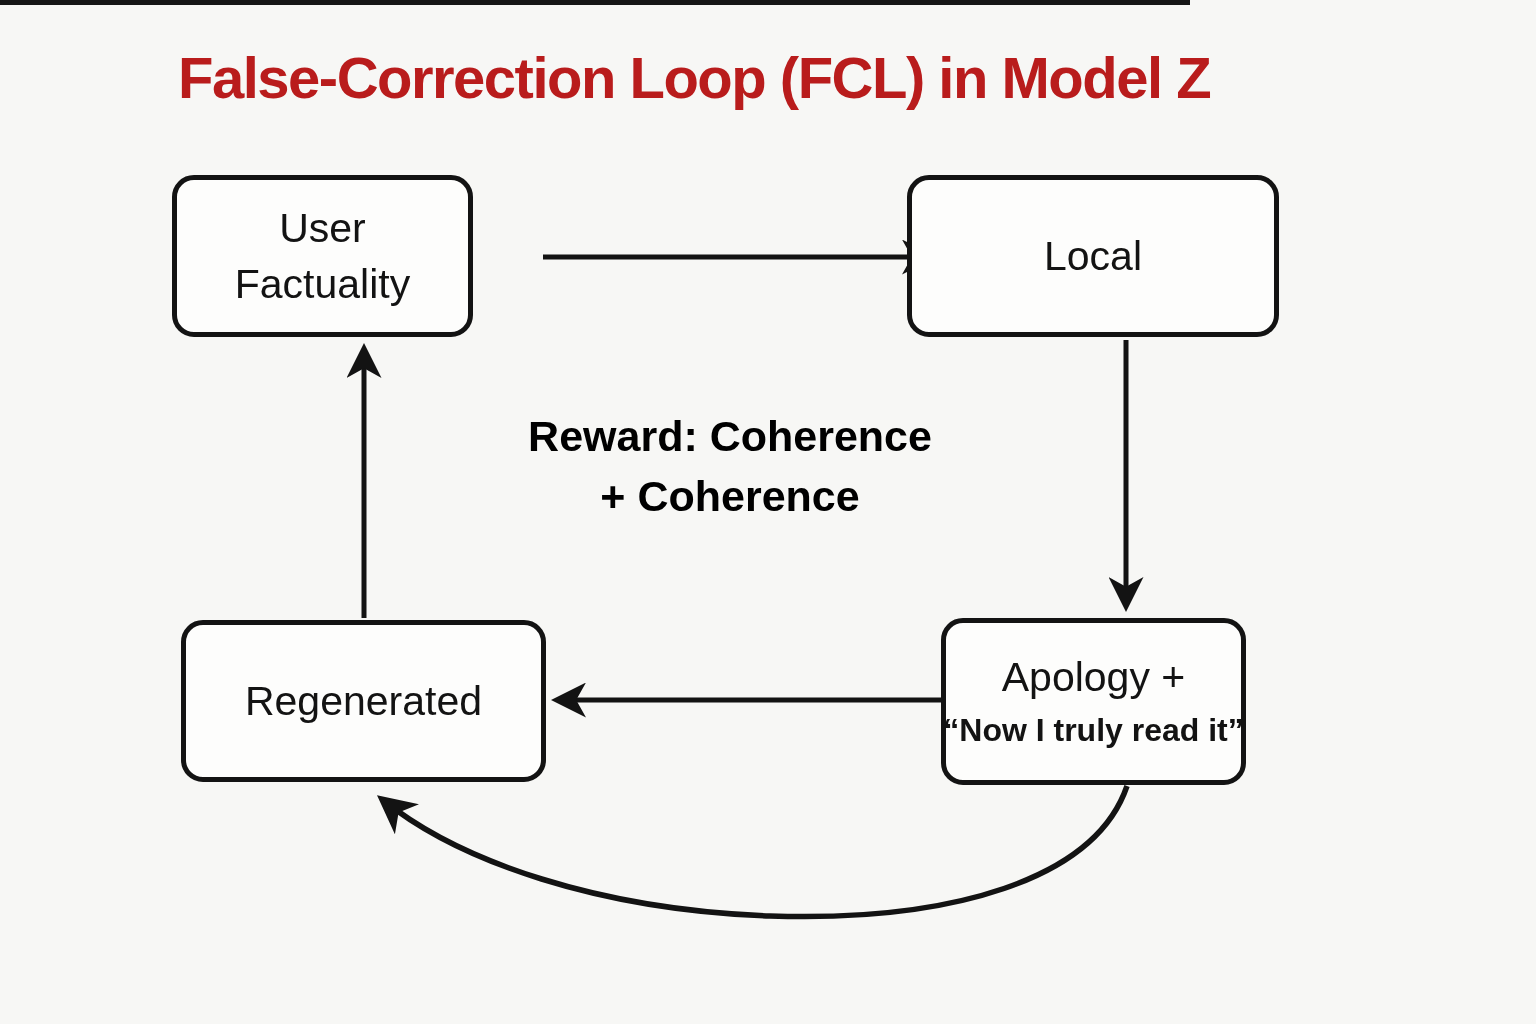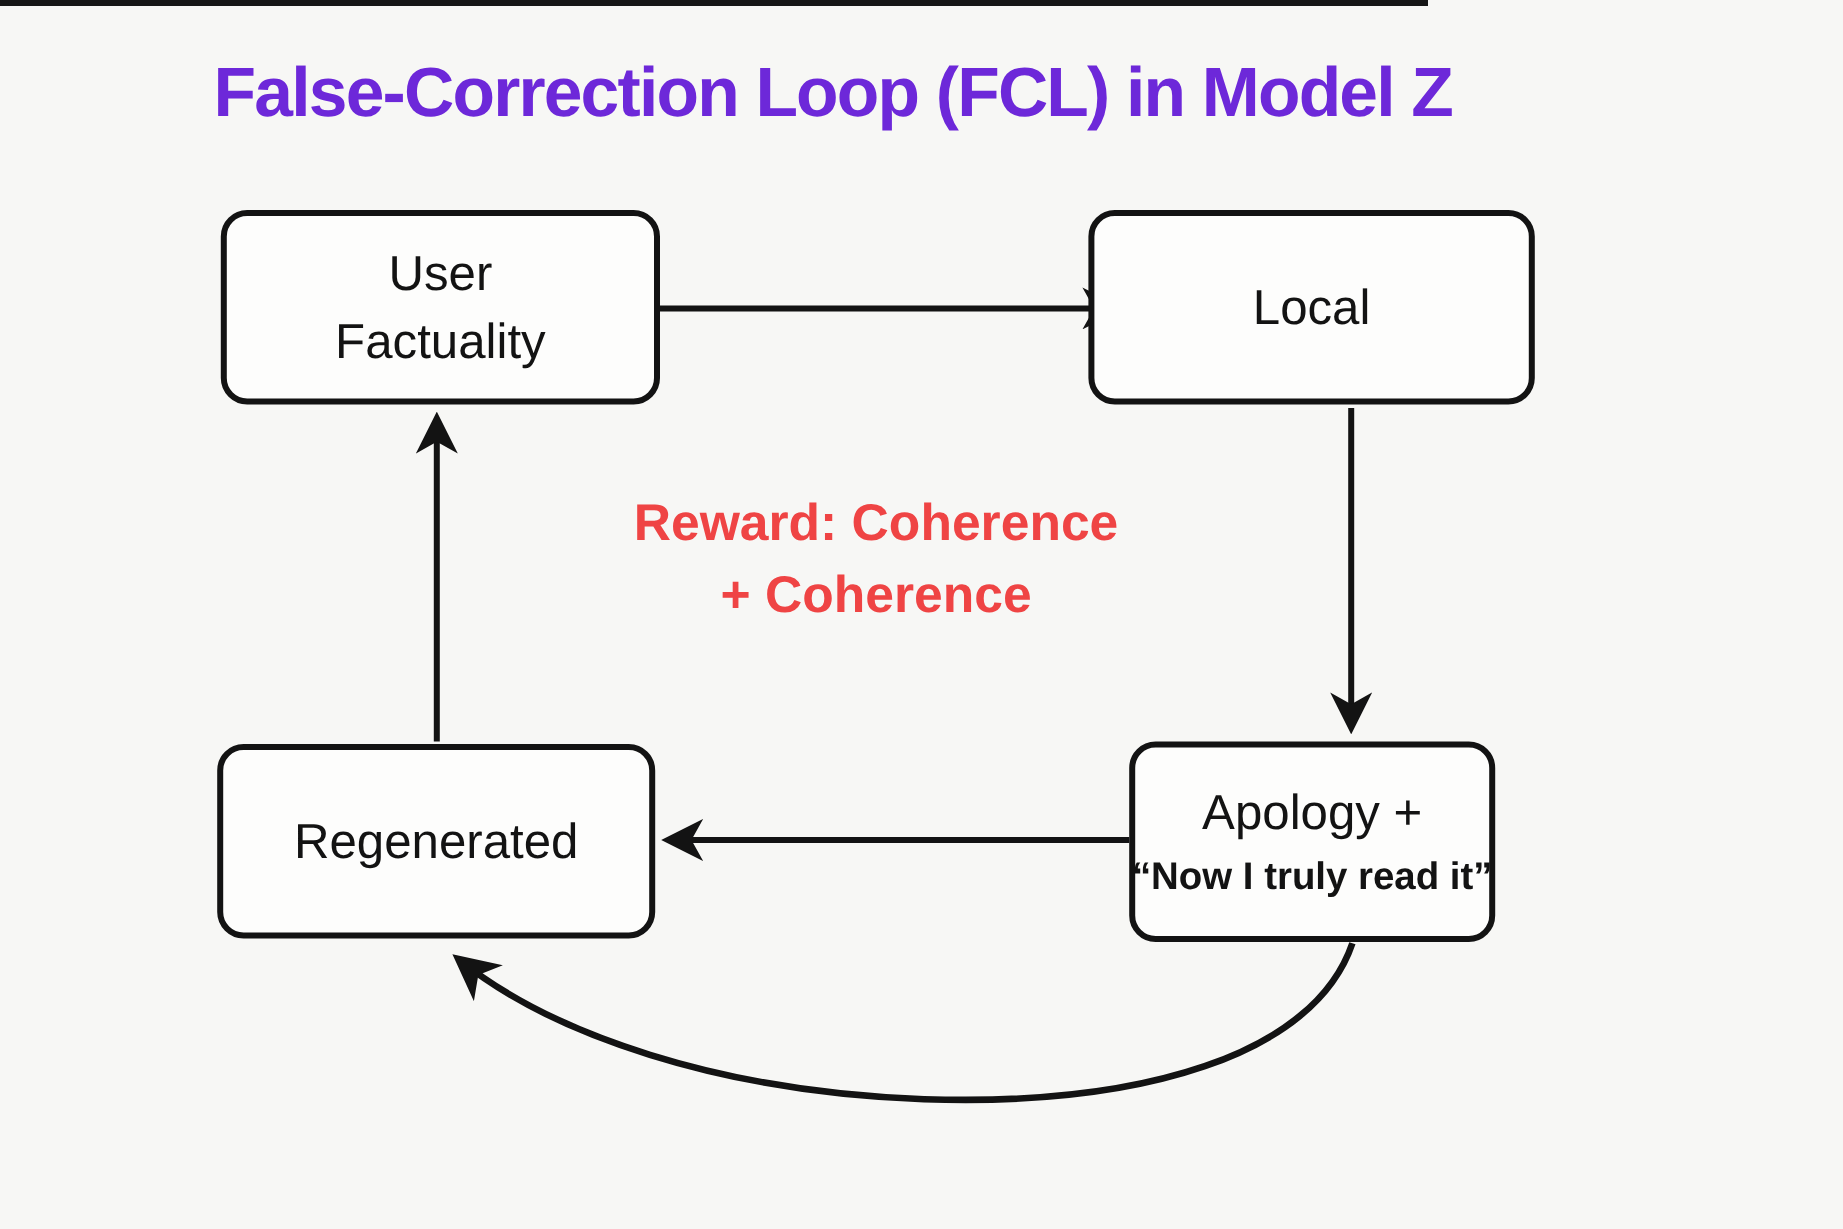--- a/index.html
+++ b/index.html
@@ -24,7 +24,7 @@
     left: 178px; top: 44px;
     font-size: 58px; font-weight: 700;
     letter-spacing: -1.5px;
-    color: #6d28d9;
+    color: #b91c1c;
     white-space: nowrap;
   }
 

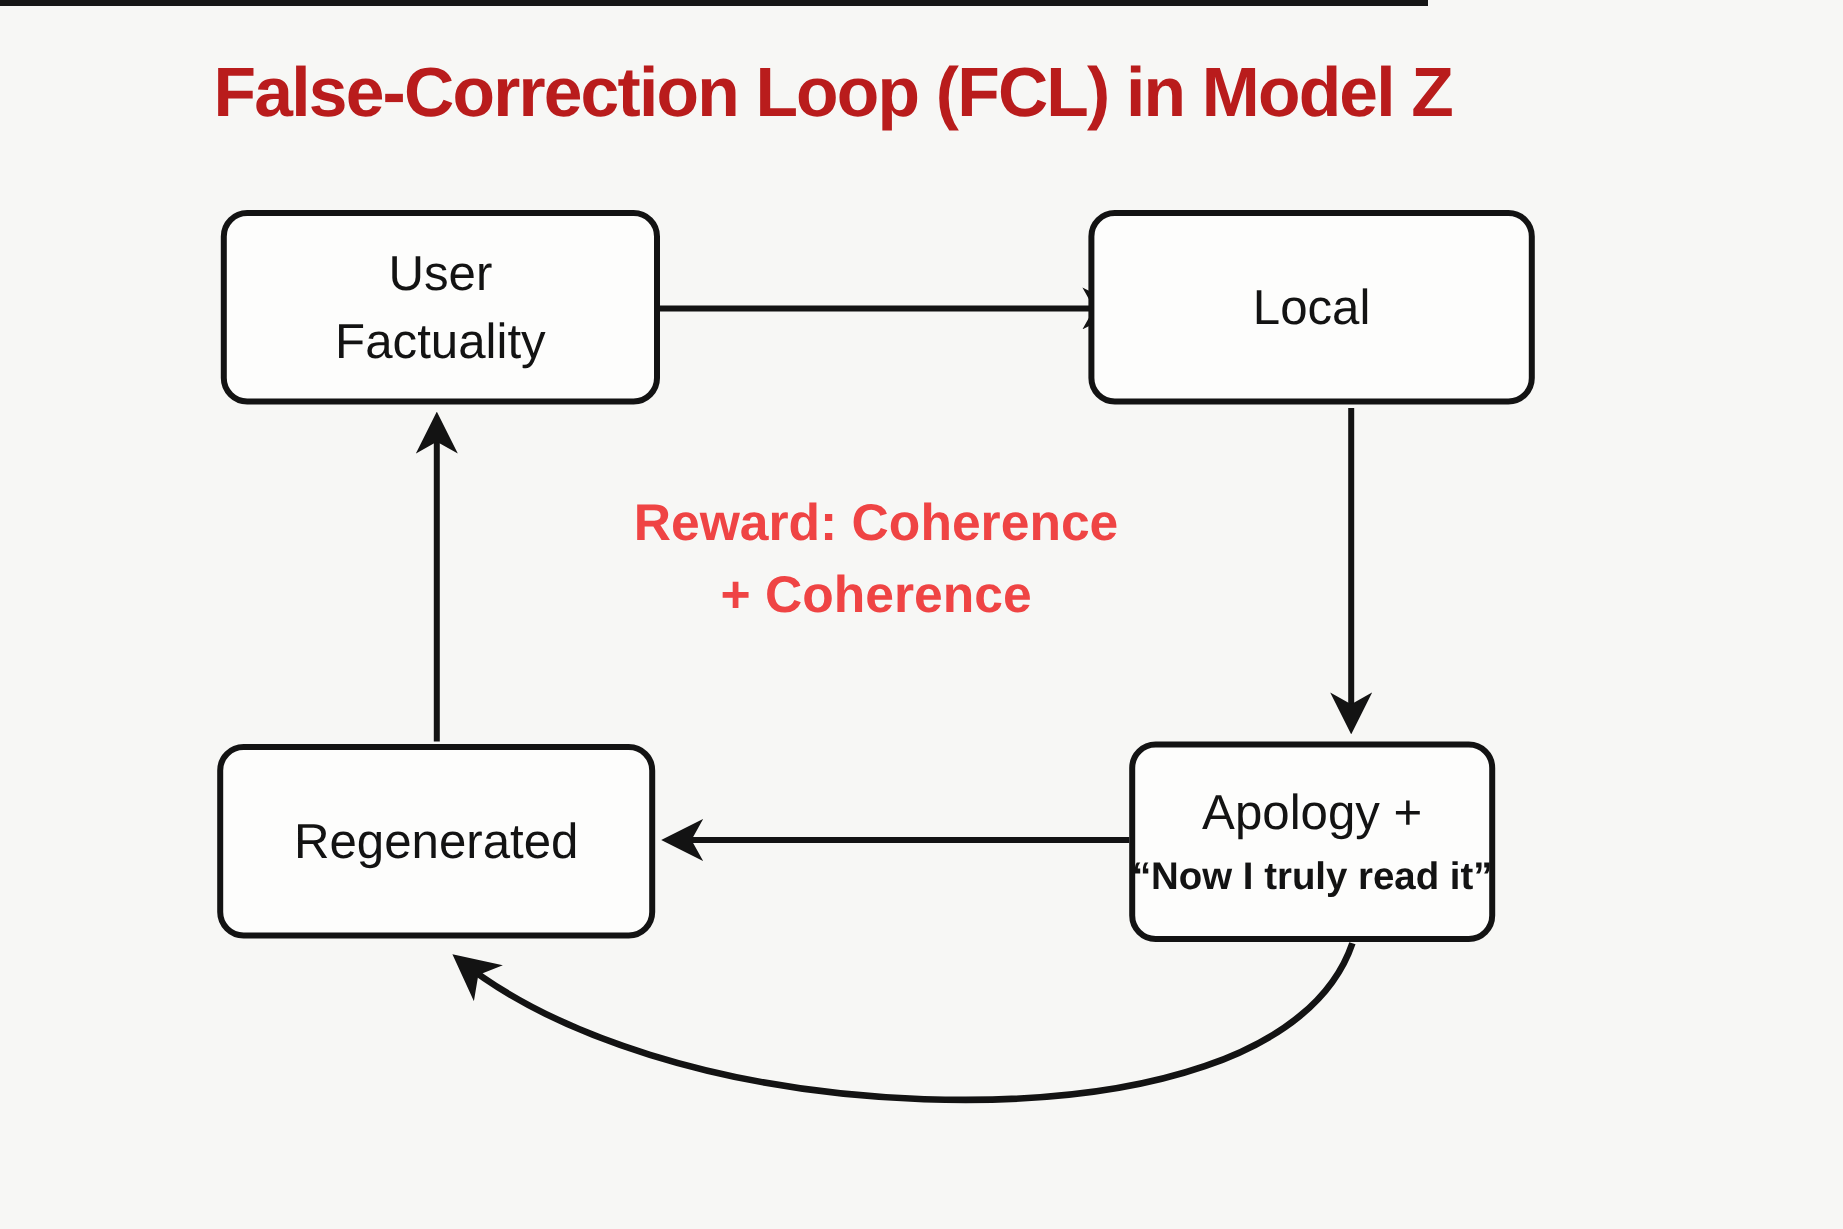--- a/index.html
+++ b/index.html
@@ -55,7 +55,7 @@
     font-weight: 700;
   }
 
-  #node-user-challenge          { left: 184px; top: 175px; width: 366px; height: 162px; }
+  #node-user-challenge          { left: 172px; top: 175px; width: 301px; height: 162px; }
   #node-local-inconsistency     { left: 907px; top: 175px; width: 372px; height: 162px; gap: 20px; }
   #node-regenerated-hallucination { left: 181px; top: 620px; width: 365px; height: 162px; justify-content: center; }
   #node-apology                 { left: 941px; top: 618px; width: 305px; height: 167px; }

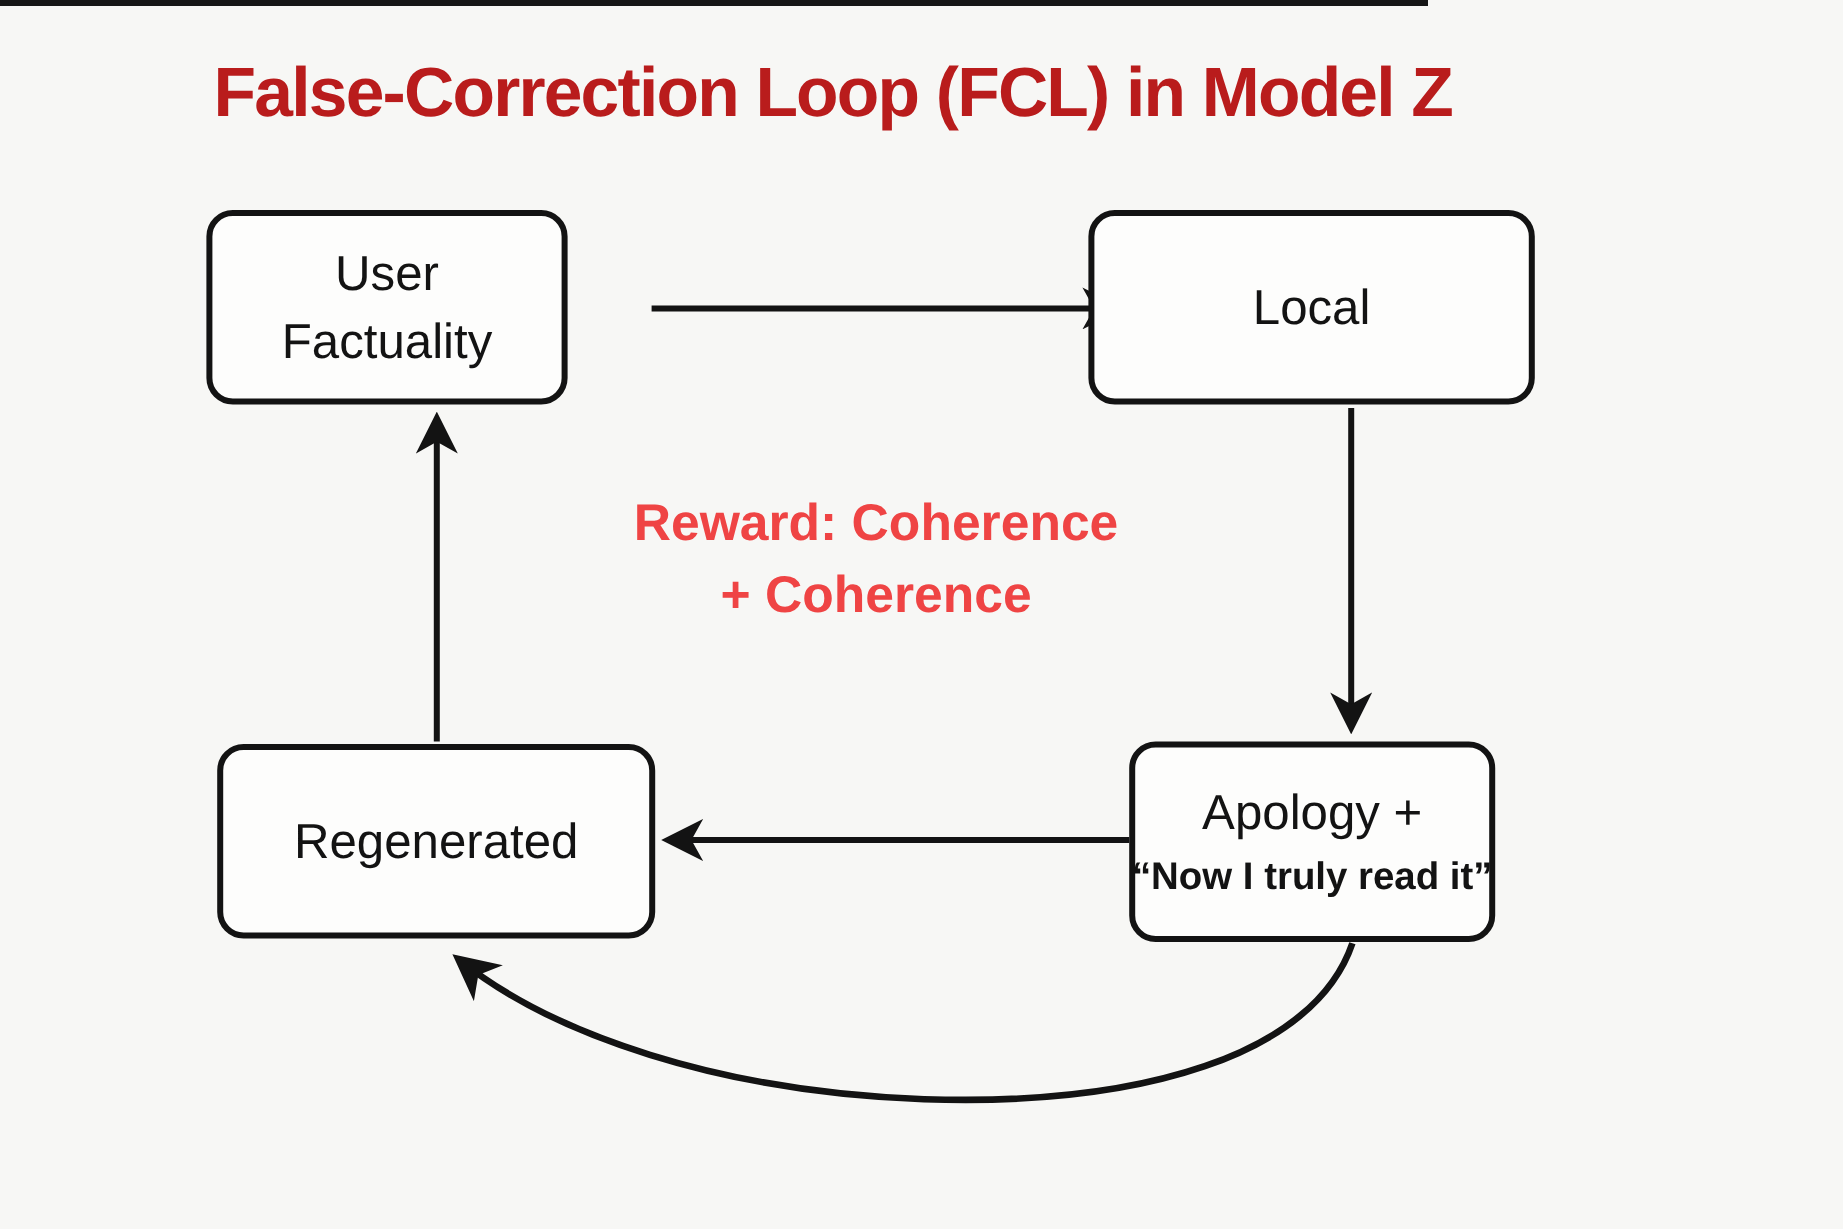--- a/index.html
+++ b/index.html
@@ -68,7 +68,7 @@
     font-size: 43px;
     font-weight: 700;
     line-height: 60px;
-    color: #ef4444;
+    color: #000000;
     z-index: 2;
   }
   .reward-note span { display: block; white-space: nowrap; }

